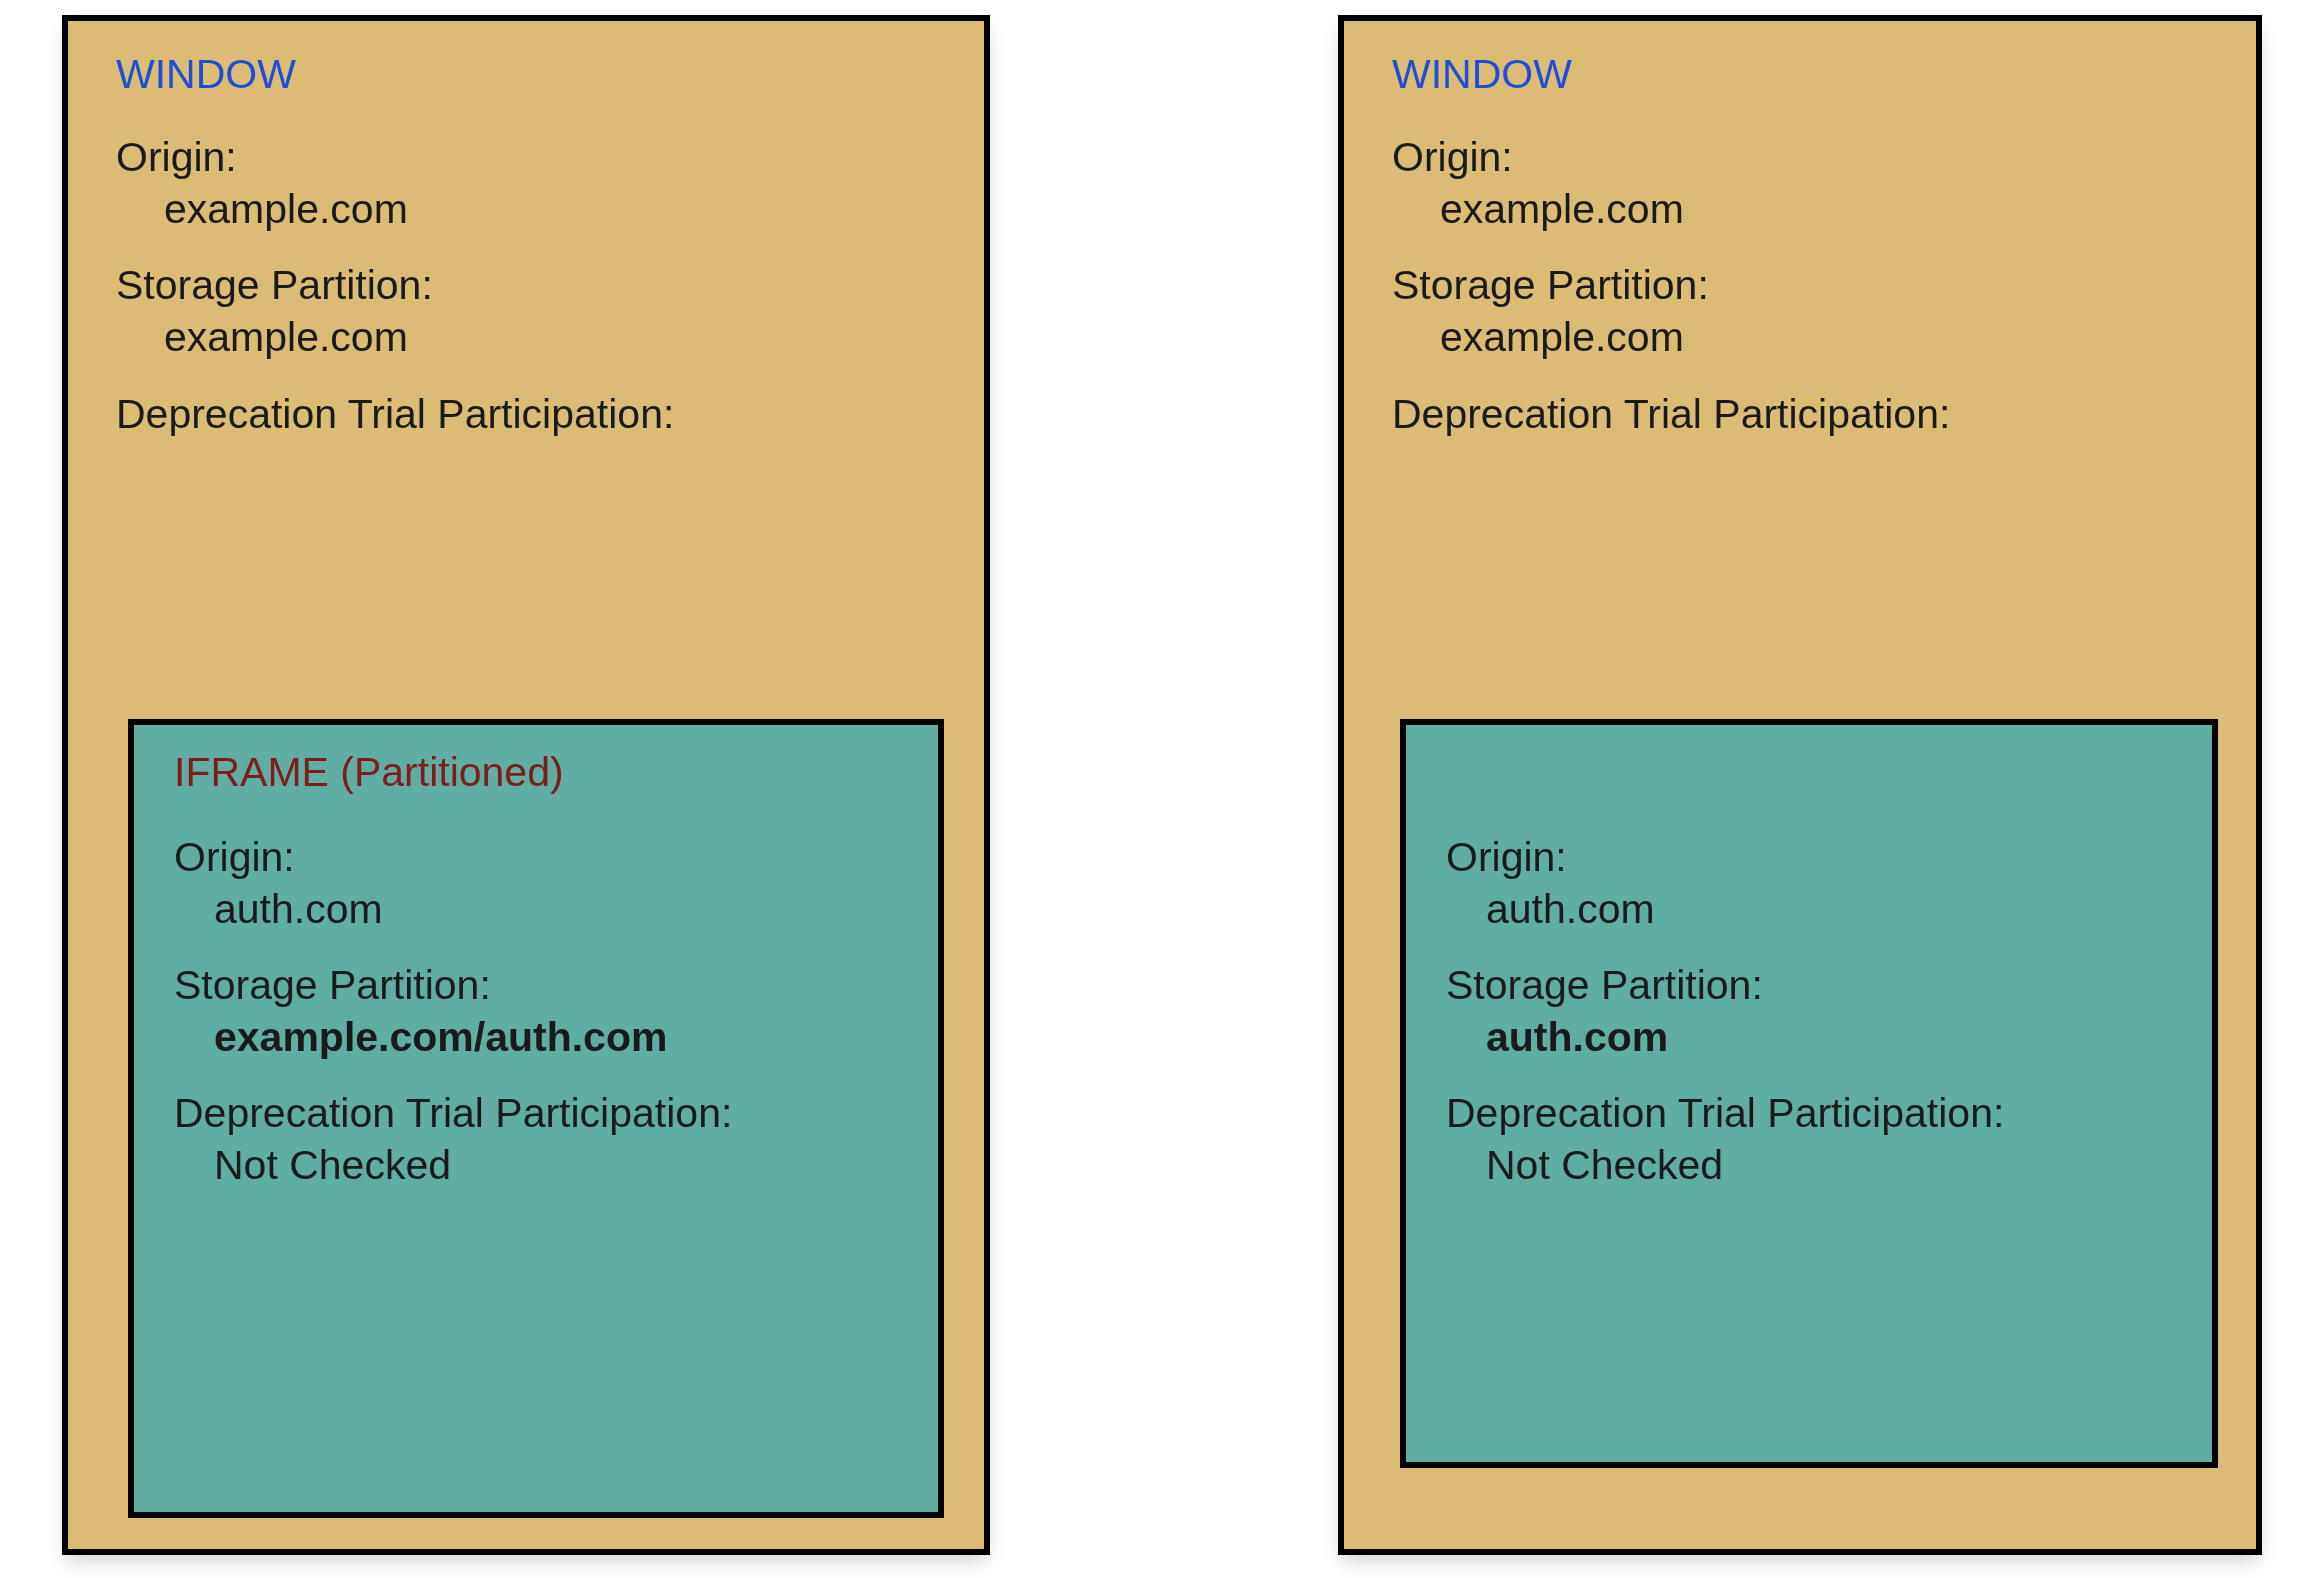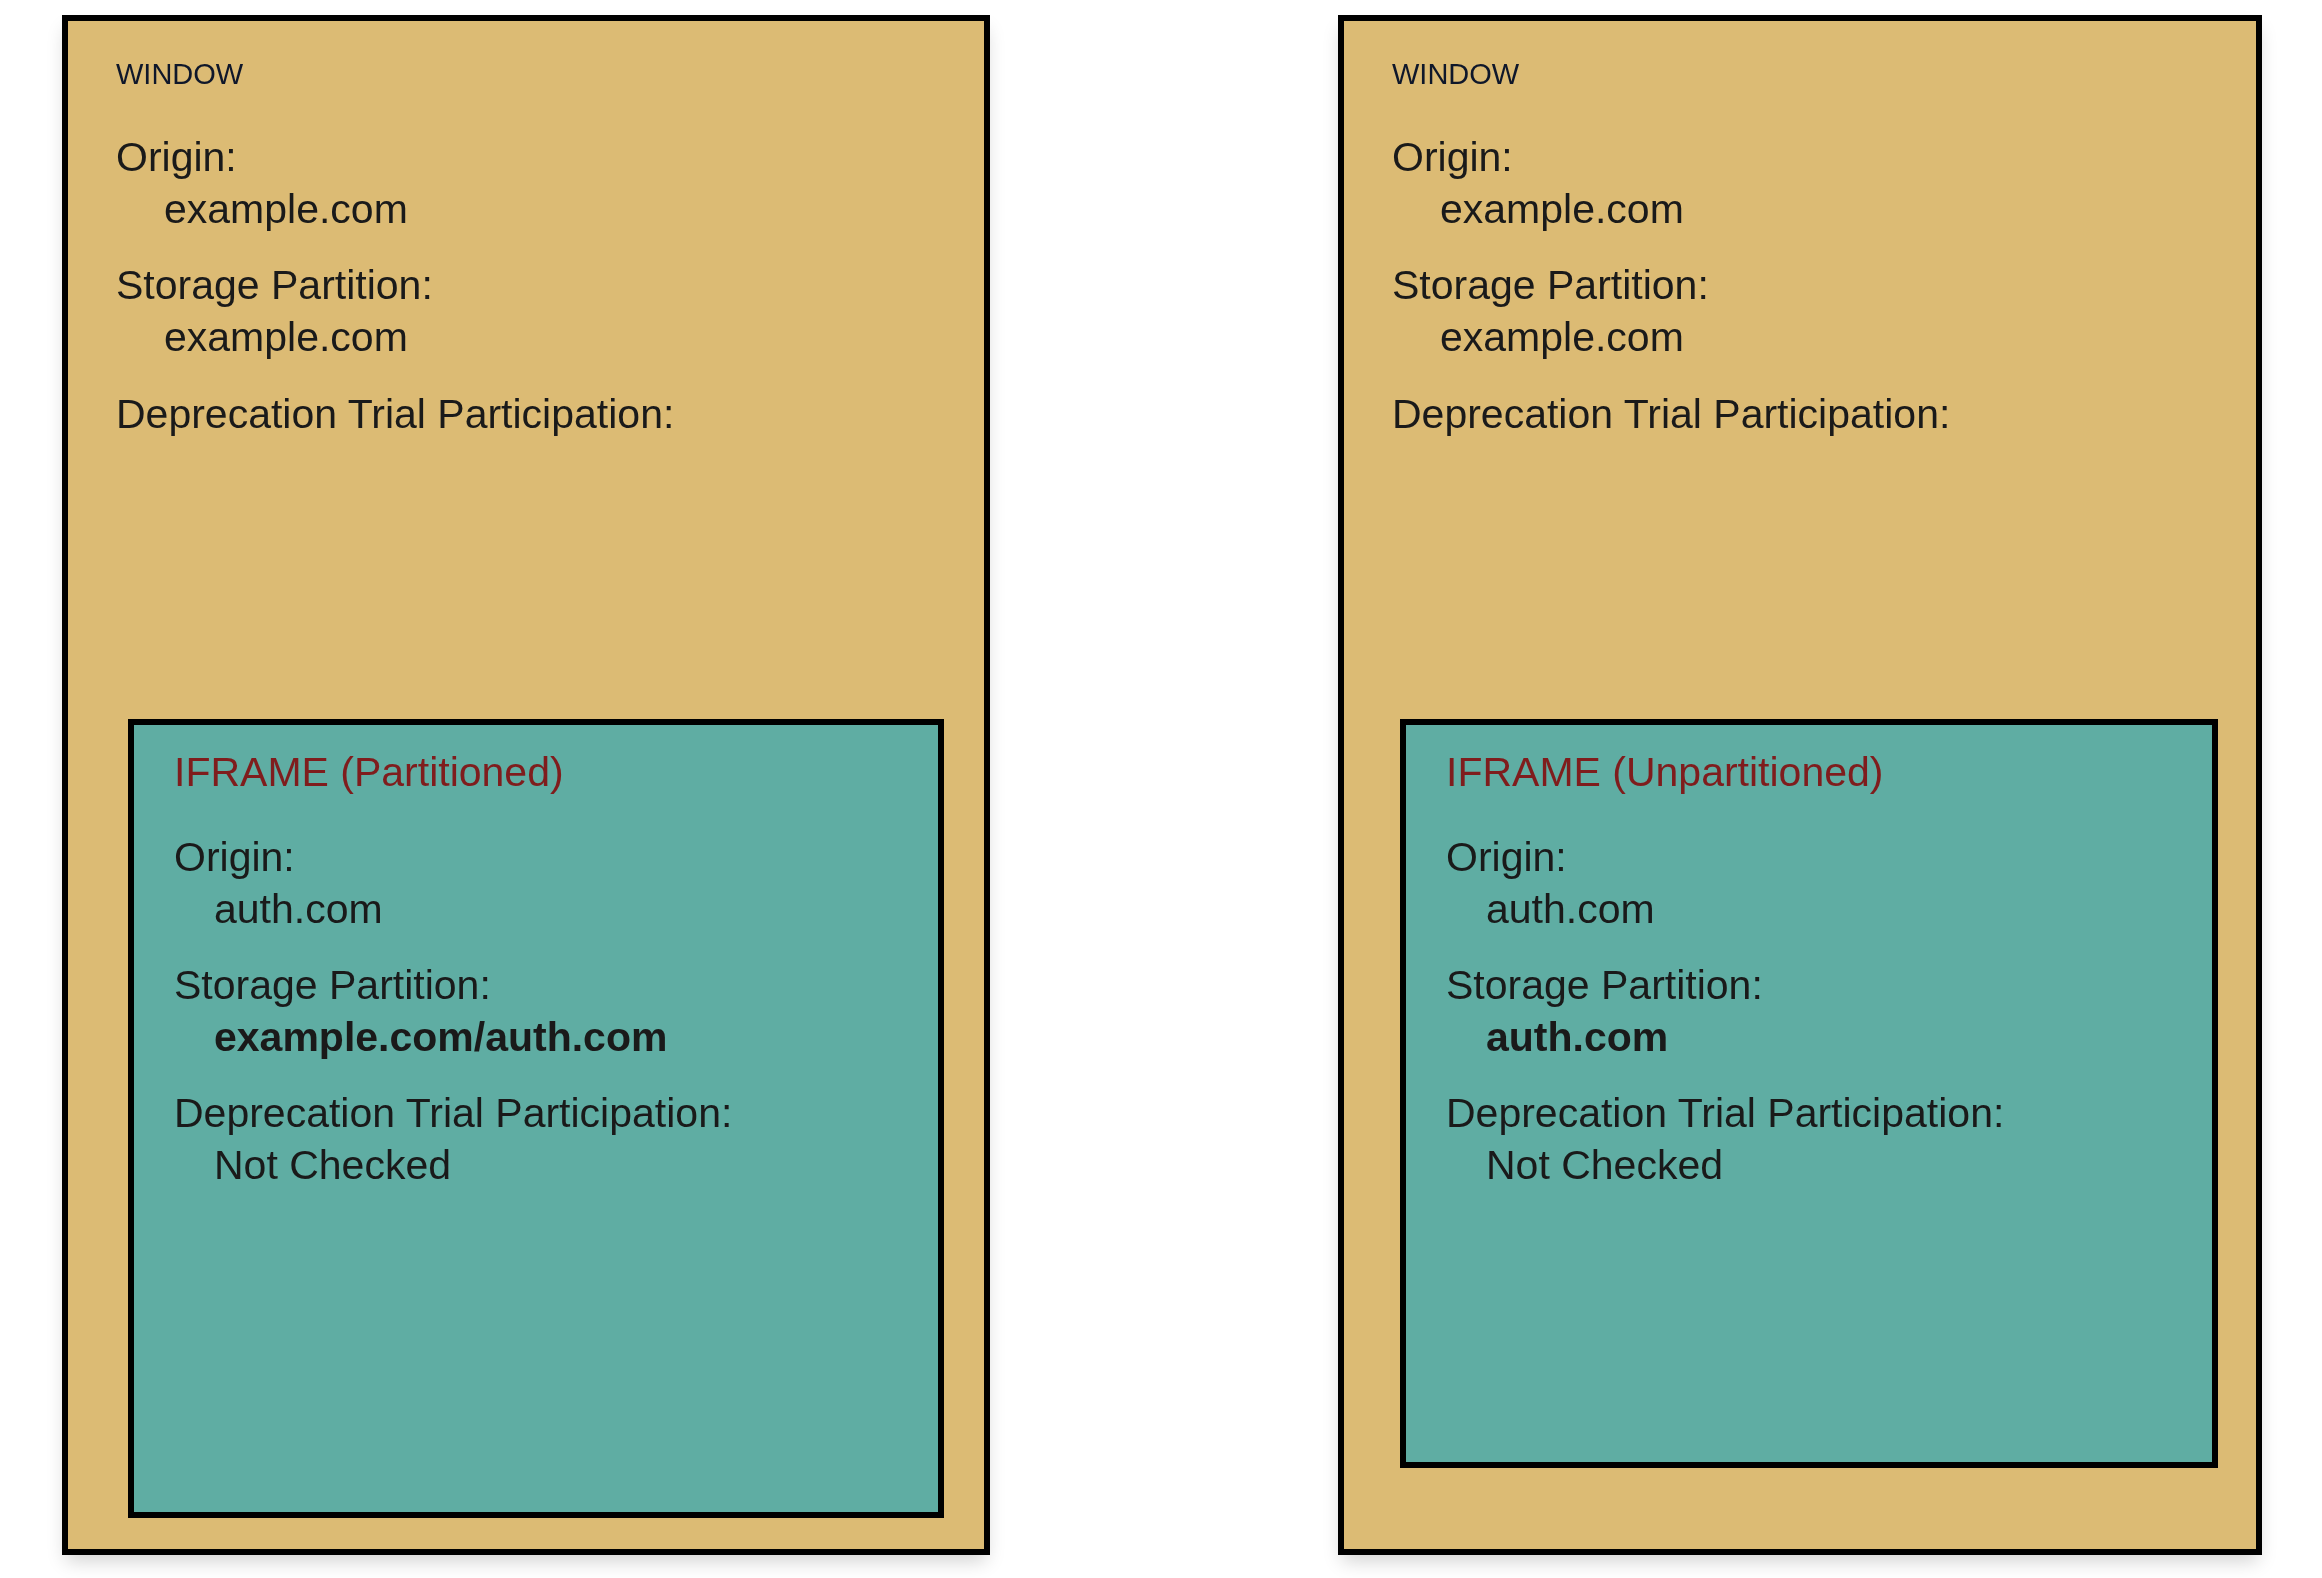--- a/index.html
+++ b/index.html
@@ -42,9 +42,9 @@
     position: absolute;
     left: 48px;
     top: 28px;
-    font-size: 29px;
+    font-size: 41px;
     line-height: 50px;
-    color: #0f172a;
+    color: #1d4ed8;
     white-space: nowrap;
   }
   .field {

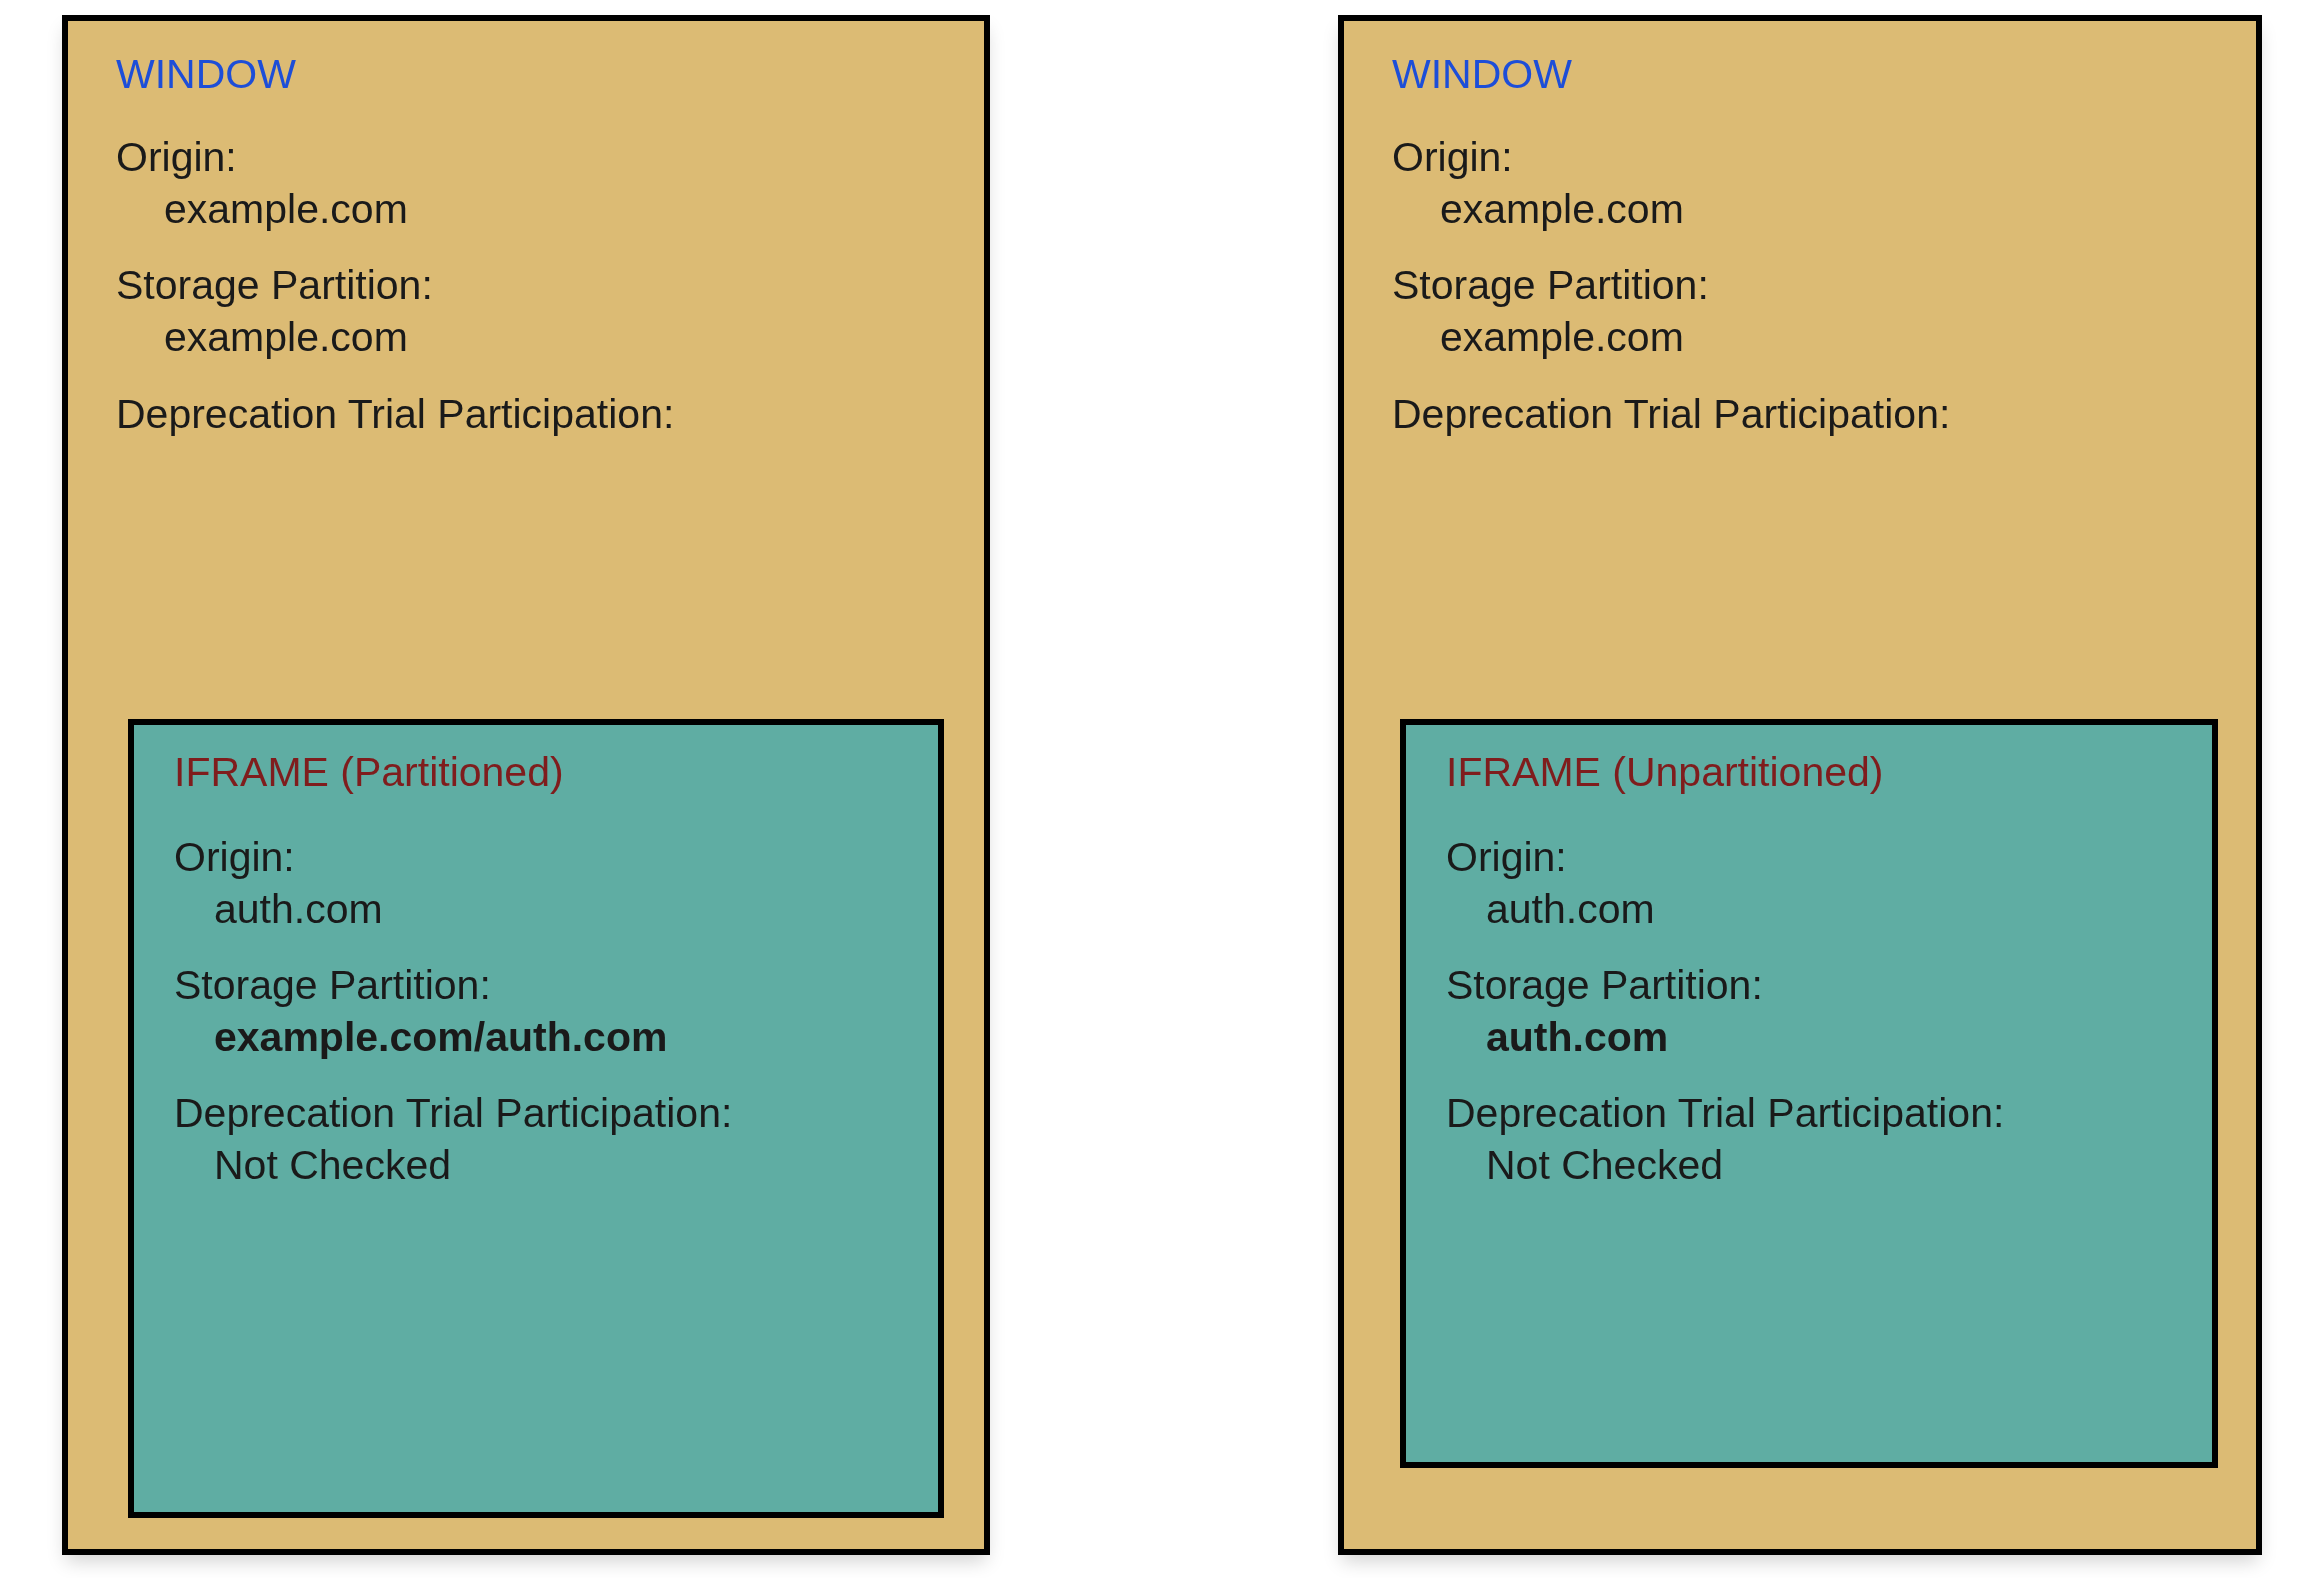--- a/index.html
+++ b/index.html
@@ -170,7 +170,6 @@
 
       <div class="iframe-box" id="iframe-box-right">
 
-        <div class="iframe-title">IFRAME (Unpartitioned)</div>
 
         <div class="ifield if-origin">
           <span class="label">Origin:</span>

